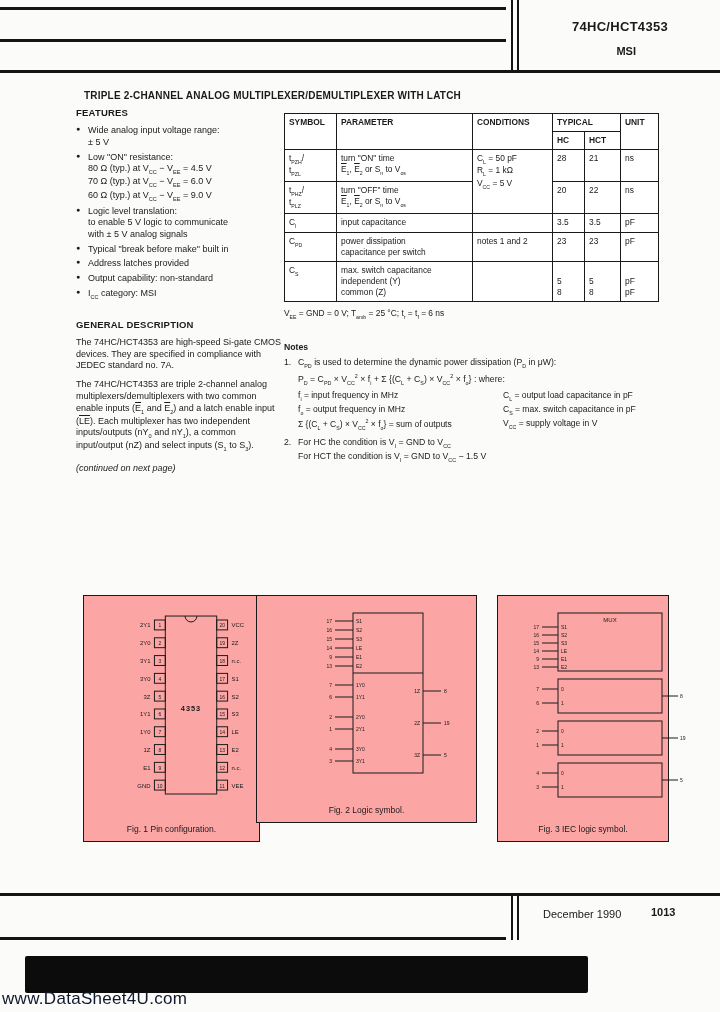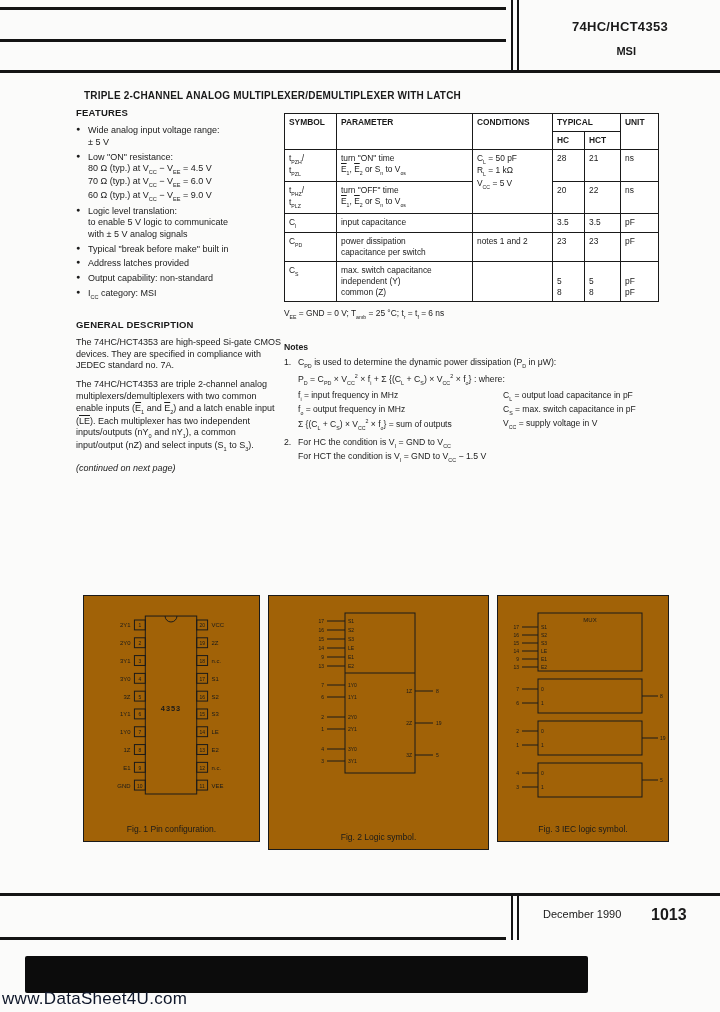--- a/index.html
+++ b/index.html
@@ -40,7 +40,7 @@
   .pkg { margin-top:18px; }
   .pkg-line { margin-bottom:2px; font-size:9px; }
 
-  .fig-box { position:absolute; border:1.5px solid #1a1a1a; background:#a16207; }
+  .fig-box { position:absolute; border:1.5px solid #1a1a1a; background:#fca5a5;padding-left:20px; }
   .fig1-box { left:83px; top:595px; width:177px; height:247px; }
   .fig2-box { left:268px; top:595px; width:221px; height:255px; }
   .fig3-box { left:497px; top:595px; width:172px; height:247px; }

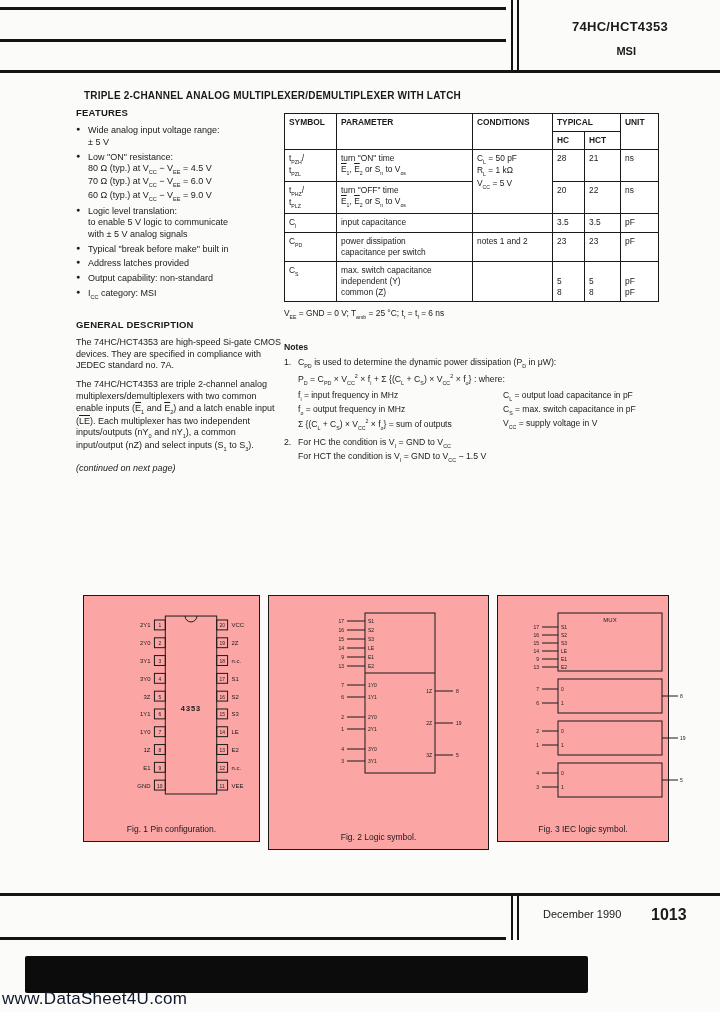--- a/index.html
+++ b/index.html
@@ -42,7 +42,7 @@
 
   .fig-box { position:absolute; border:1.5px solid #1a1a1a; background:#fca5a5;padding-left:20px; }
   .fig1-box { left:83px; top:595px; width:177px; height:247px; }
-  .fig2-box { left:268px; top:595px; width:221px; height:255px; }
+  .fig2-box { left:256px; top:595px; width:221px; height:228px; }
   .fig3-box { left:497px; top:595px; width:172px; height:247px; }
   .figsvg { display:block; margin:5px auto 0 auto; }
   .fig-caption { position:absolute; bottom:7px; left:0; width:100%; text-align:center; font-size:8.5px; }

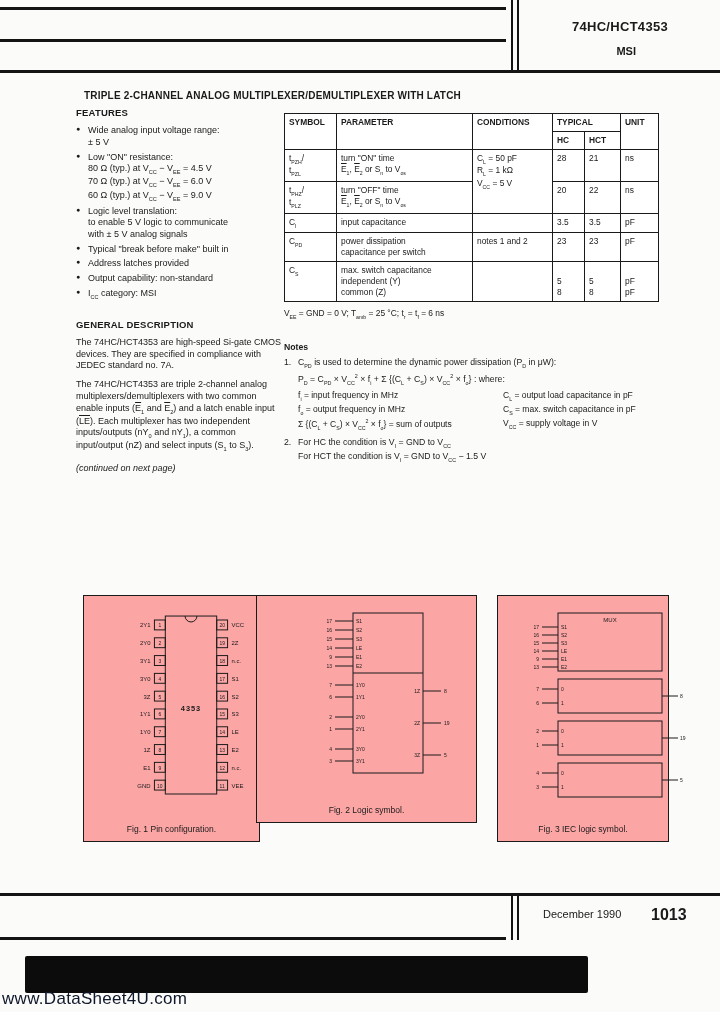--- a/index.html
+++ b/index.html
@@ -56,7 +56,7 @@
   svg .end { text-anchor:end; }
 
   .date-label { position:absolute; left:543px; top:908px; font-size:11px; }
-  .page-number { position:absolute; left:651px; top:906px; font-size:16px; font-weight:bold; }
+  .page-number { position:absolute; left:651px; top:906px; font-size:11px; font-weight:bold; }
 
   .black-banner { position:absolute; left:25px; top:956px; width:563px; height:37px; background:#0c0c0c; border-radius:2px; }
   .watermark { position:absolute; left:2px; top:989px; font-size:17px; color:#0f172a; letter-spacing:0.3px; }

